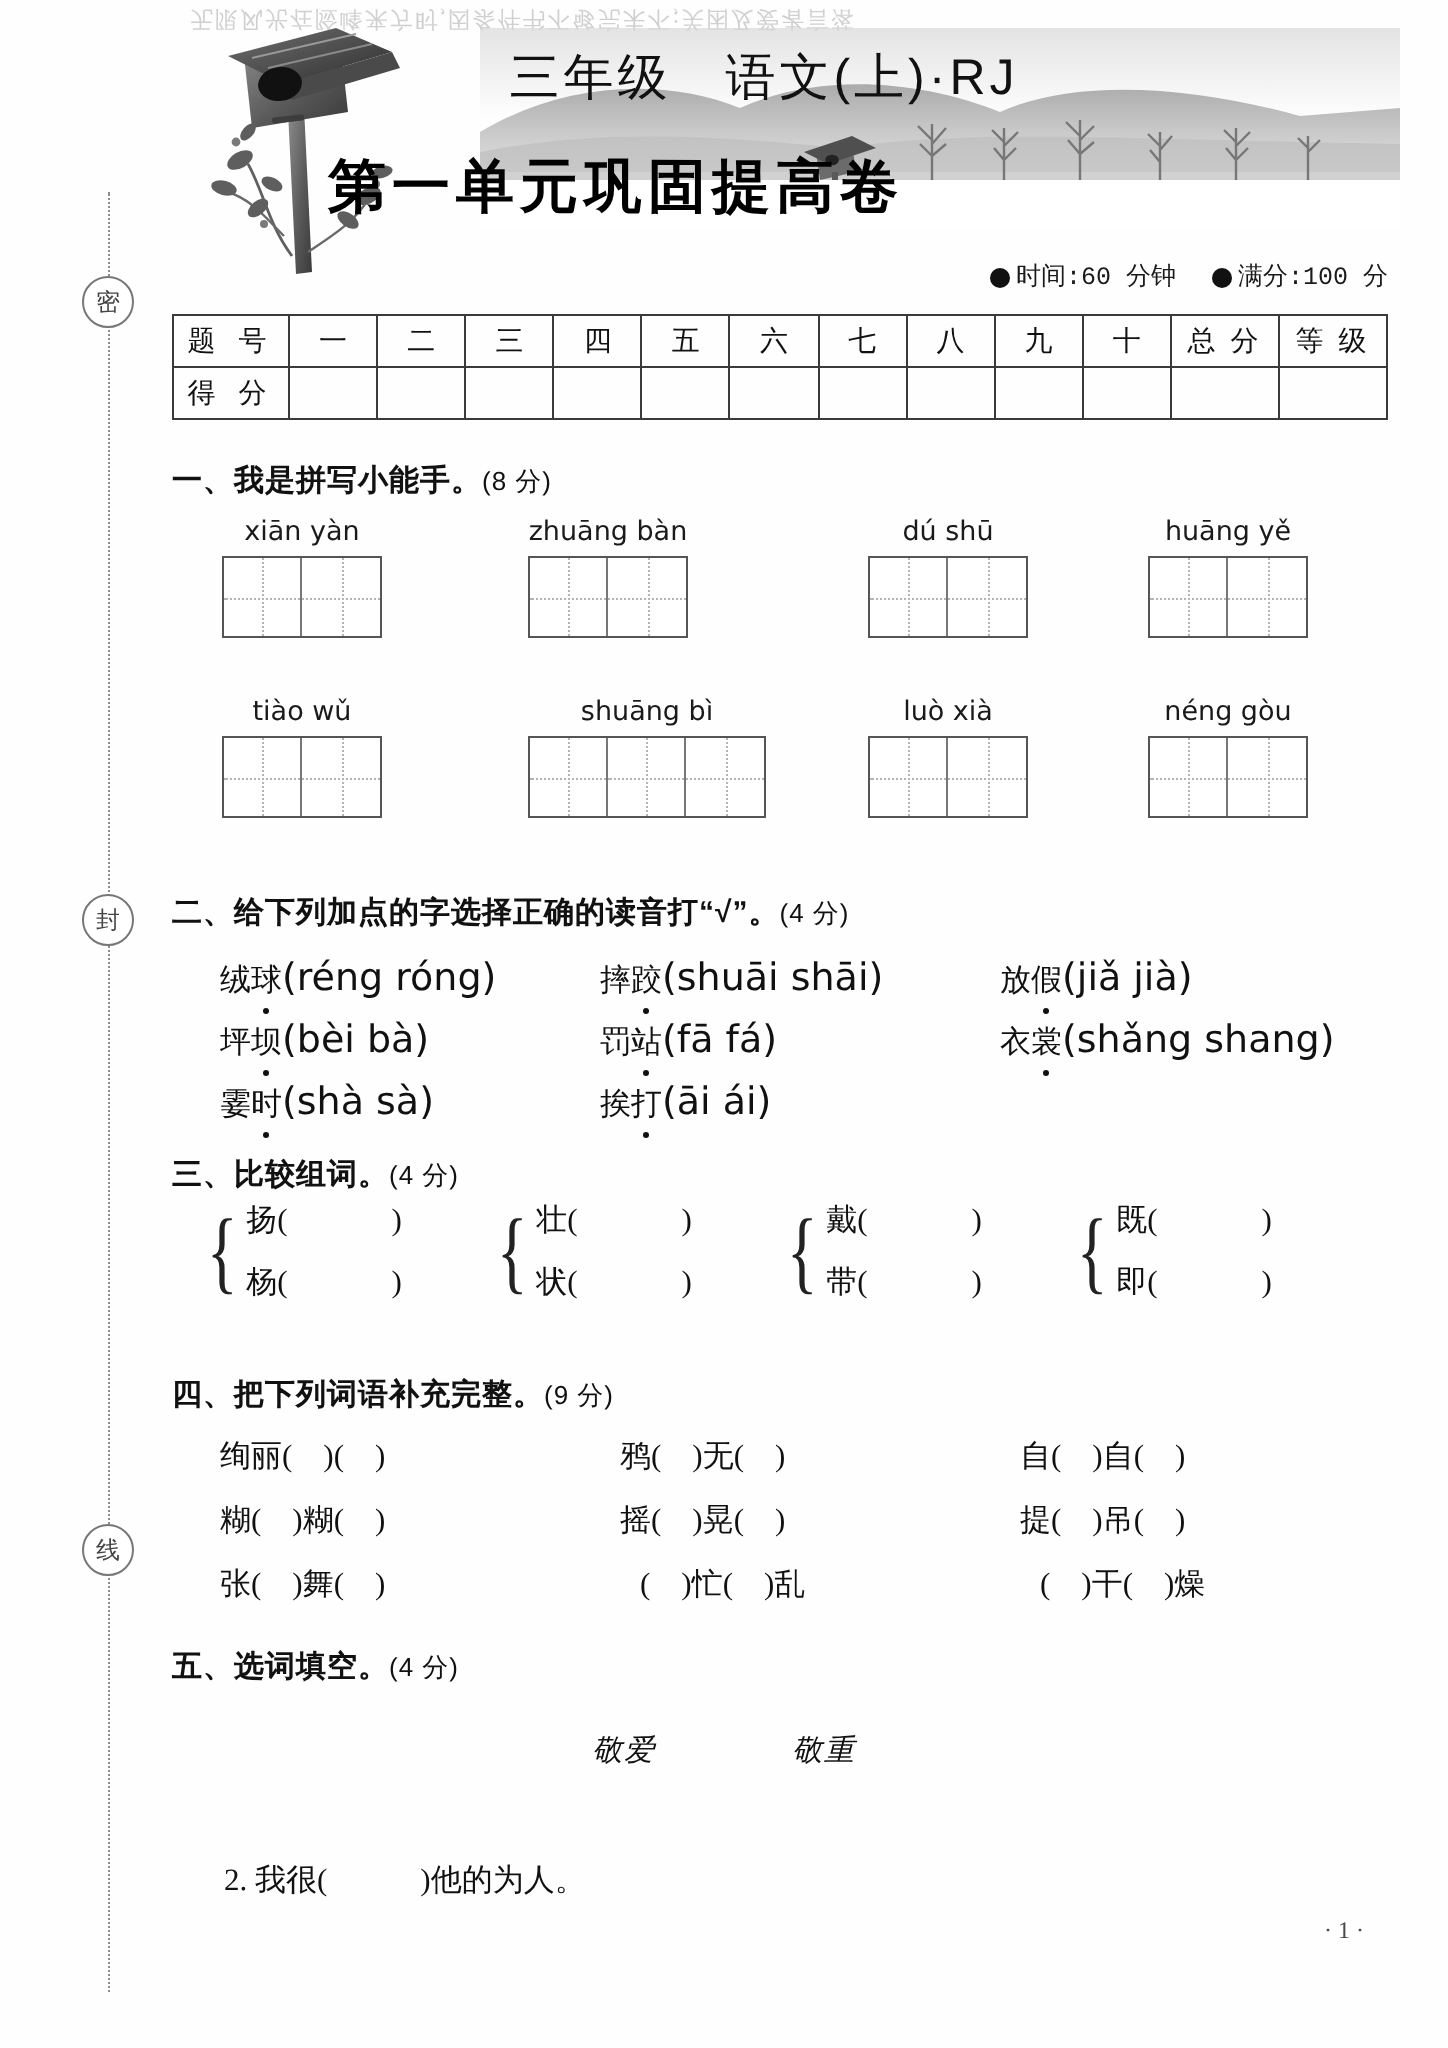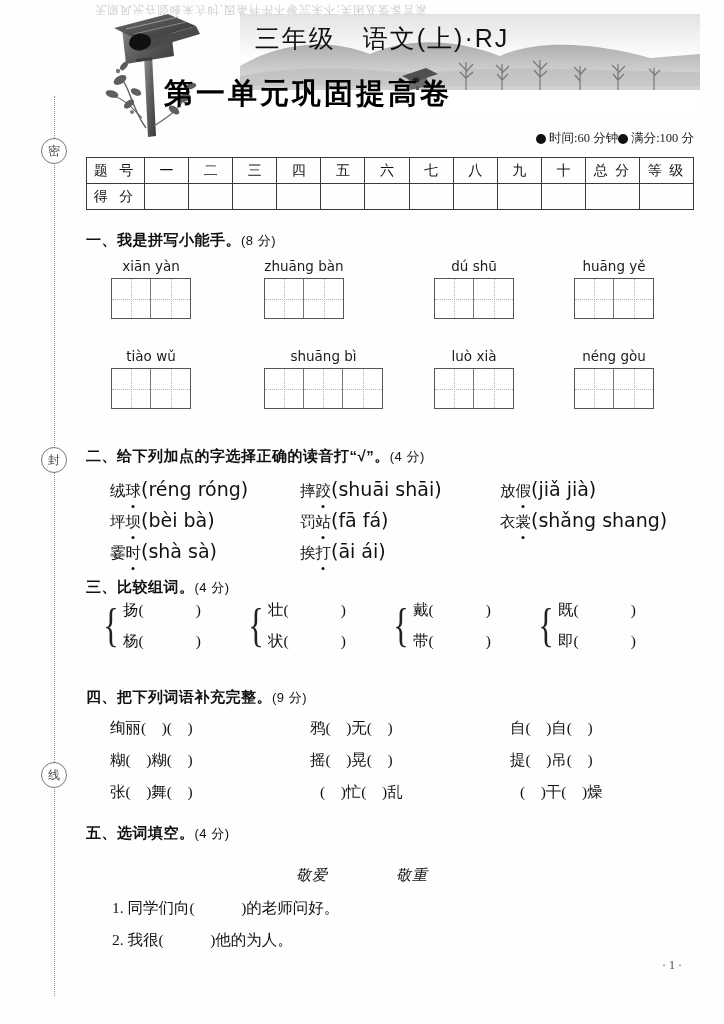--- a/index.html
+++ b/index.html
@@ -72,8 +72,8 @@
   .meta {
     position: absolute; right: 30px; top: 130px;
     font-size: 12.5px; color: #1a1a1a;
-    display: flex; align-items: center;
-    font-family: Liberation Serif, serif;
+    display: flex; gap: 18px; align-items: center;
+    font-family: Liberation Mono, monospace;
   }
   .meta .chip { display: flex; align-items: center; gap: 3px; }
   .dot-icon {

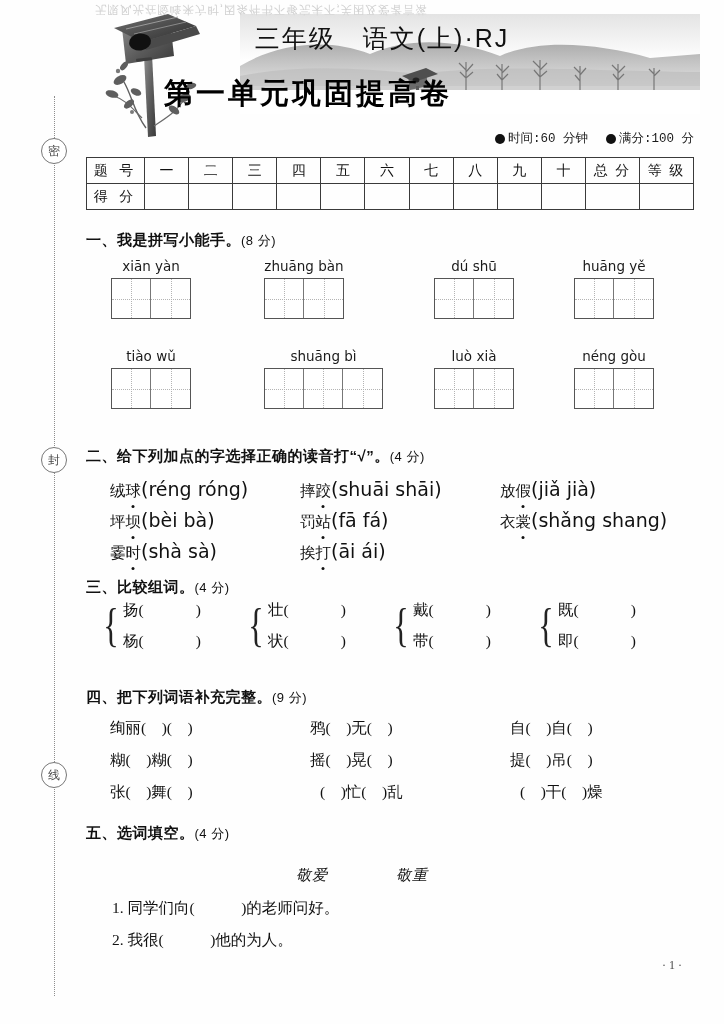--- a/index.html
+++ b/index.html
@@ -505,7 +505,6 @@
     <span>敬爱</span><span>敬重</span>
   </div>
 
-  <div class="s5-q" style="top:898px">1. 同学们向(　　　)的老师问好。</div>
   <div class="s5-q" style="top:930px">2. 我很(　　　)他的为人。</div>
 
   <div class="pageno">· 1 ·</div>

